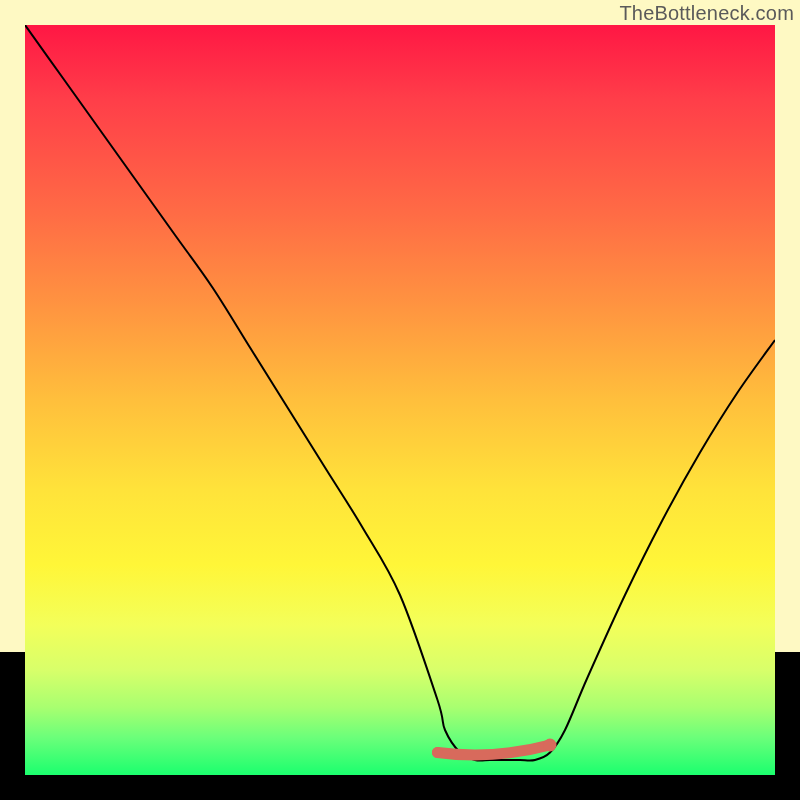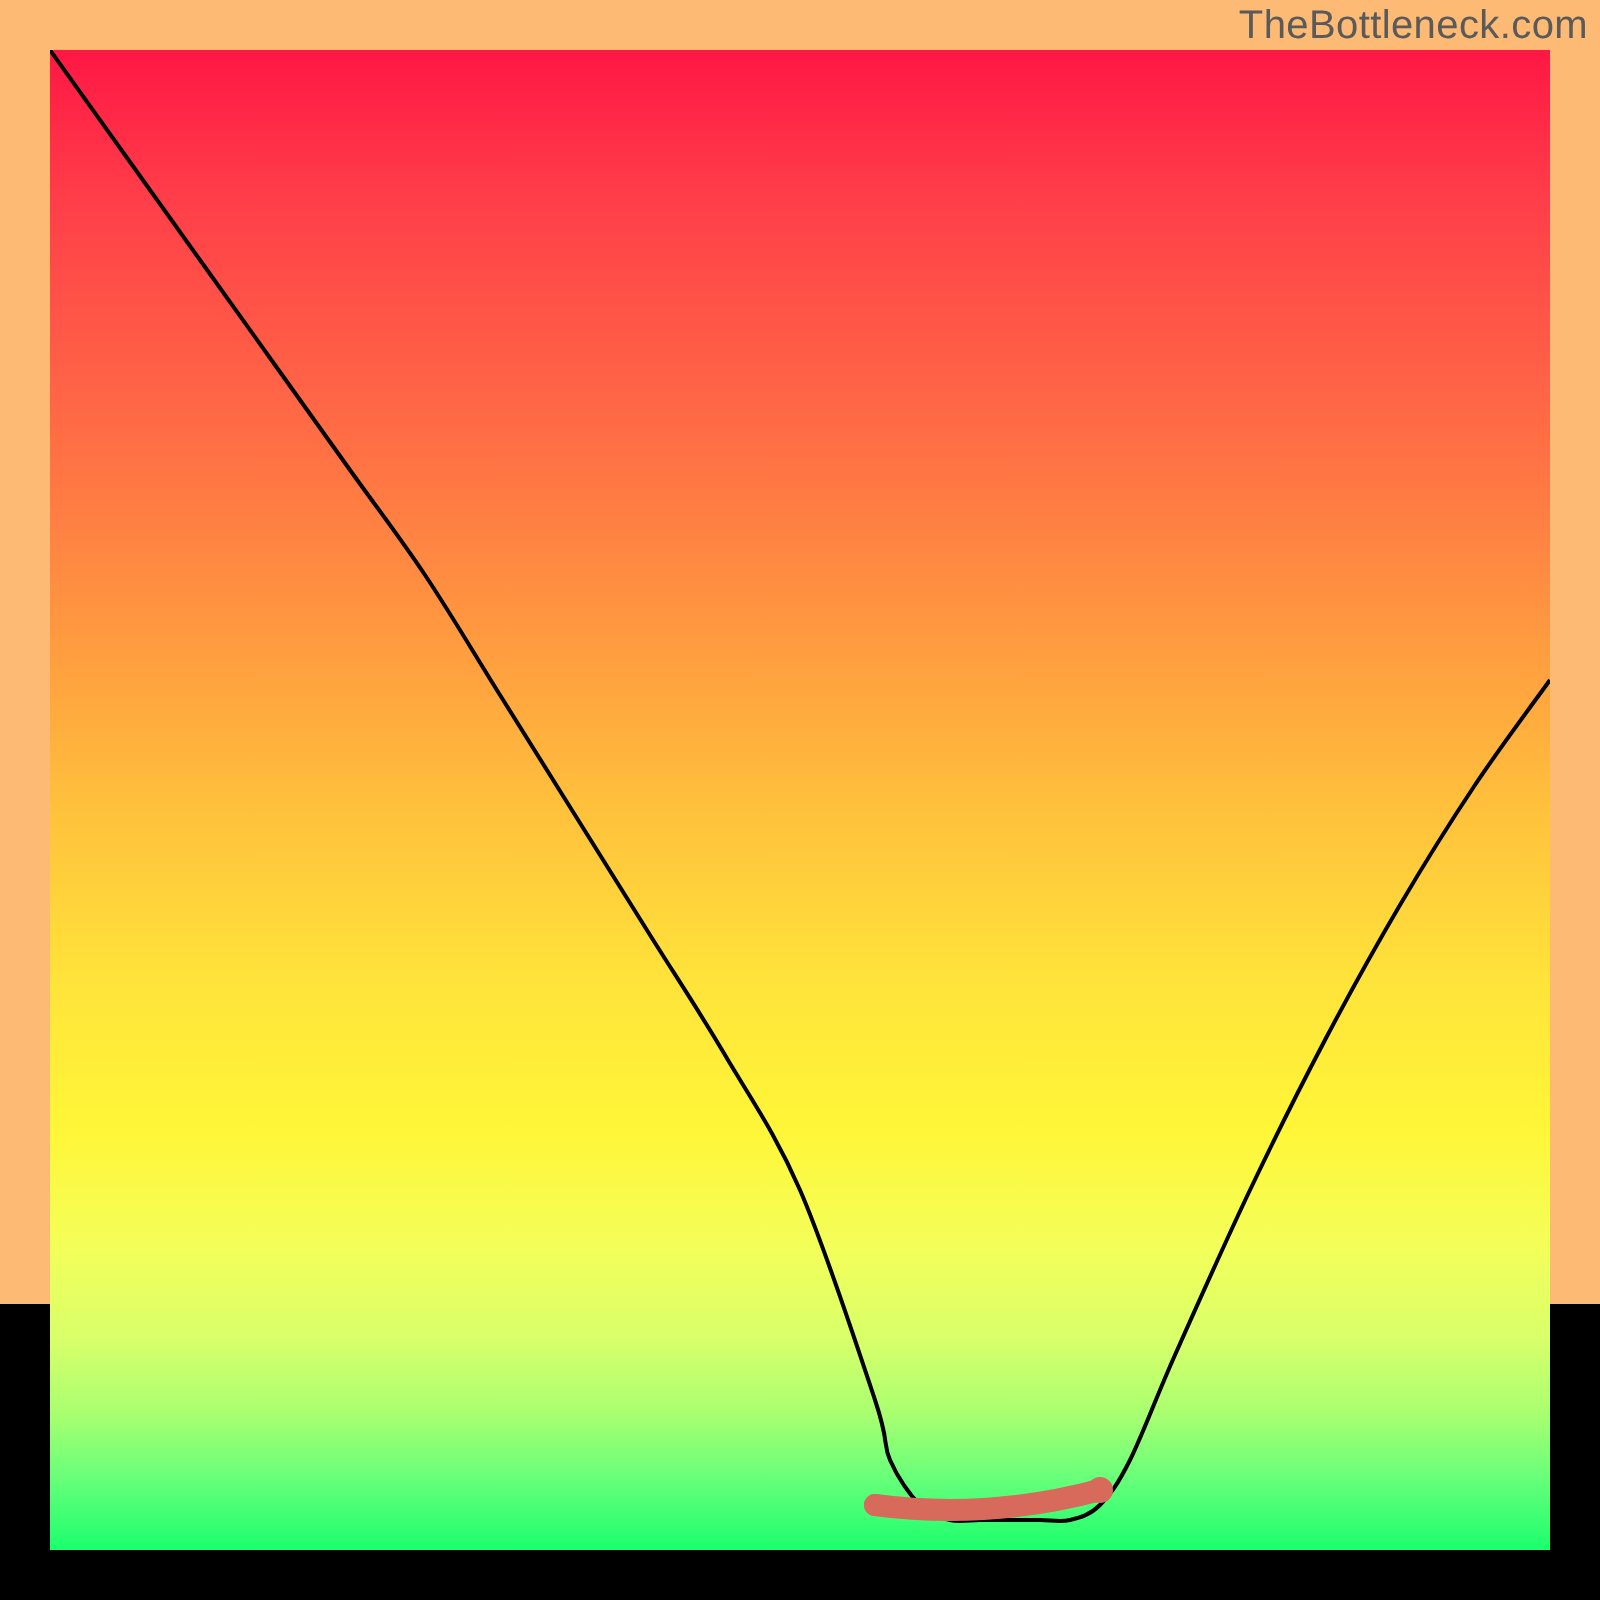--- a/index.html
+++ b/index.html
@@ -15,7 +15,7 @@
     position: relative;
     width: 800px;
     height: 652px;
-    background: #fdba74;
+    background: #fef9c3;
     text-align: center;
   }
   .plot-area {

